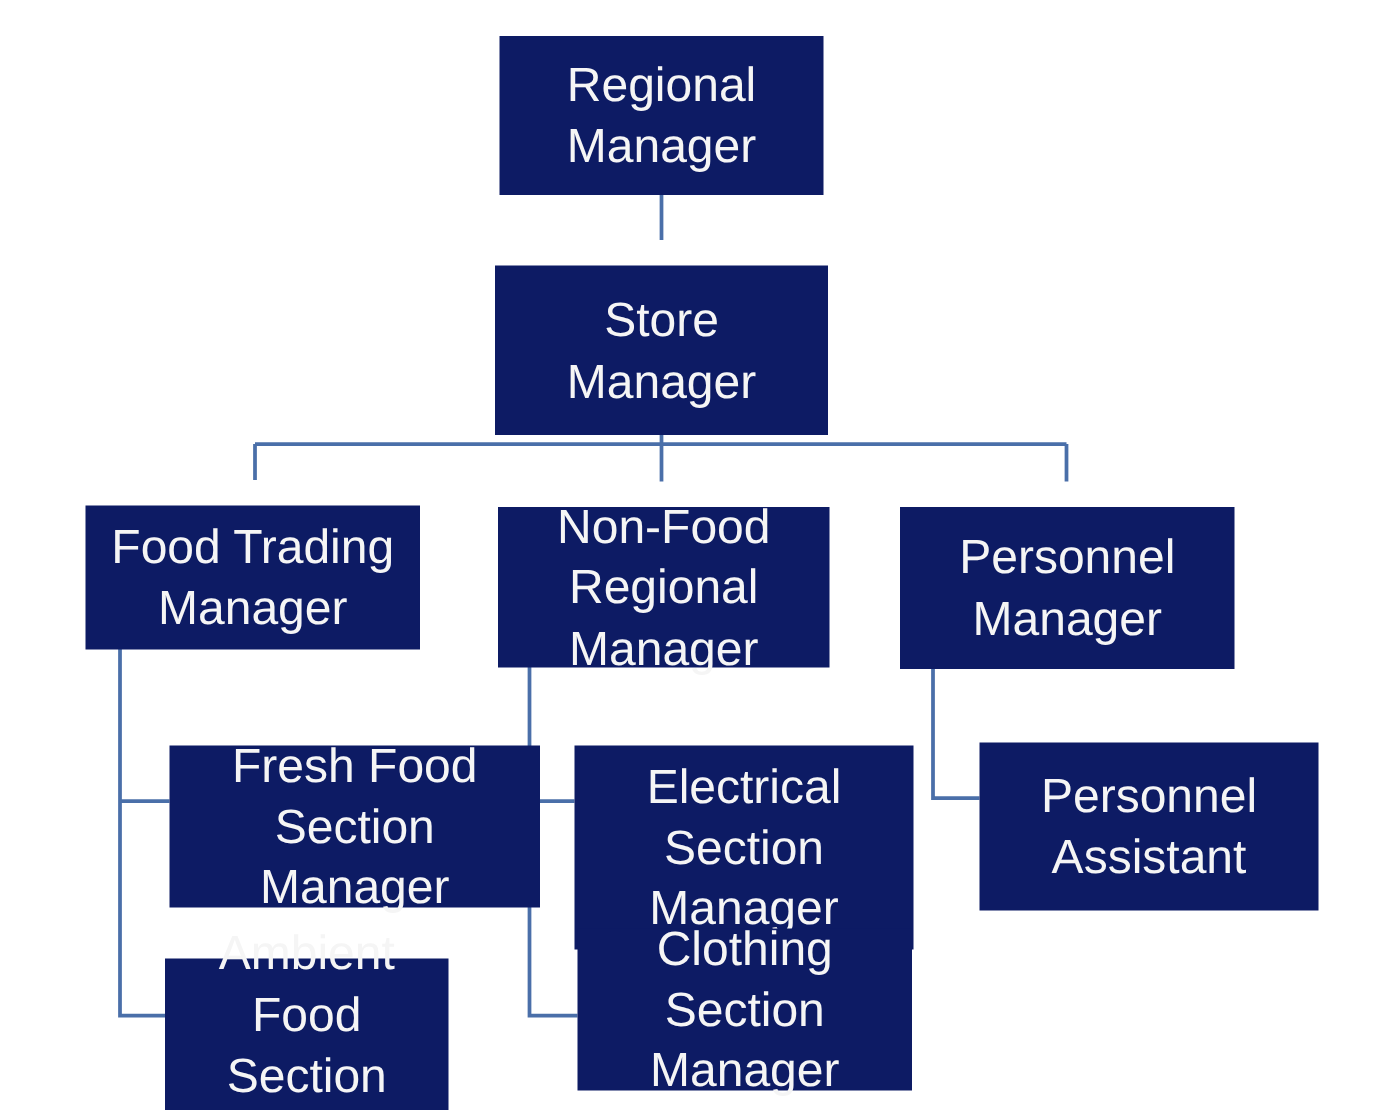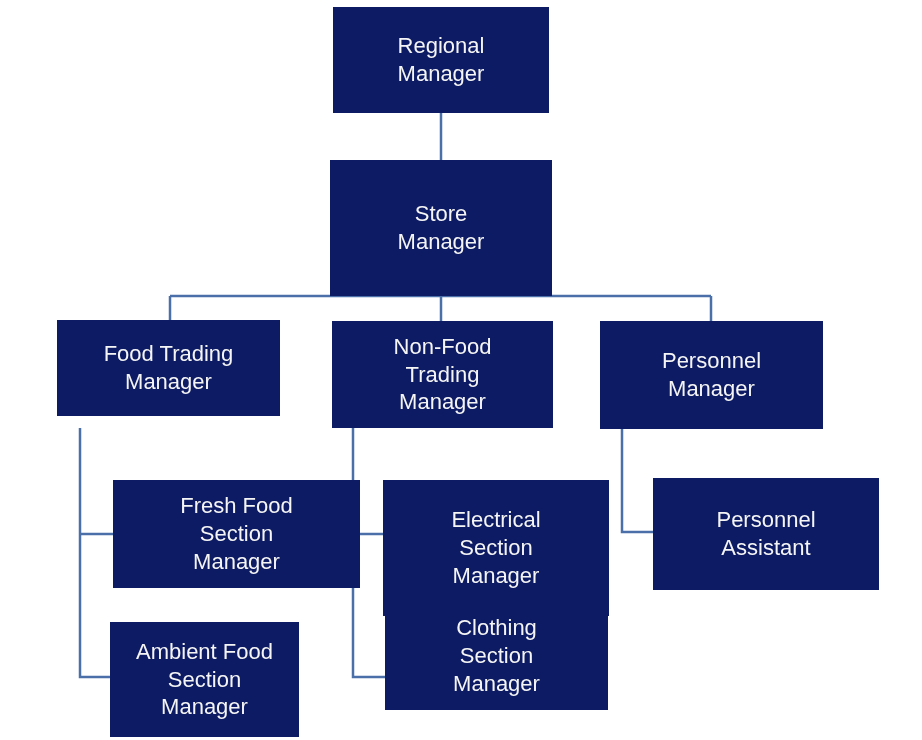--- a/index.html
+++ b/index.html
@@ -32,11 +32,12 @@
     align-items:center;
     justify-content:center;
     text-align:center;
-    font-size:22px;
+    font-size:32px;
     line-height:1.27;
     white-space:pre-line;
     box-sizing:border-box;
     padding:4px 8px;
+    margin-top:17px;
   }
   
   #n-regional   {left:333px;top:7px;  width:216px;height:106px;}

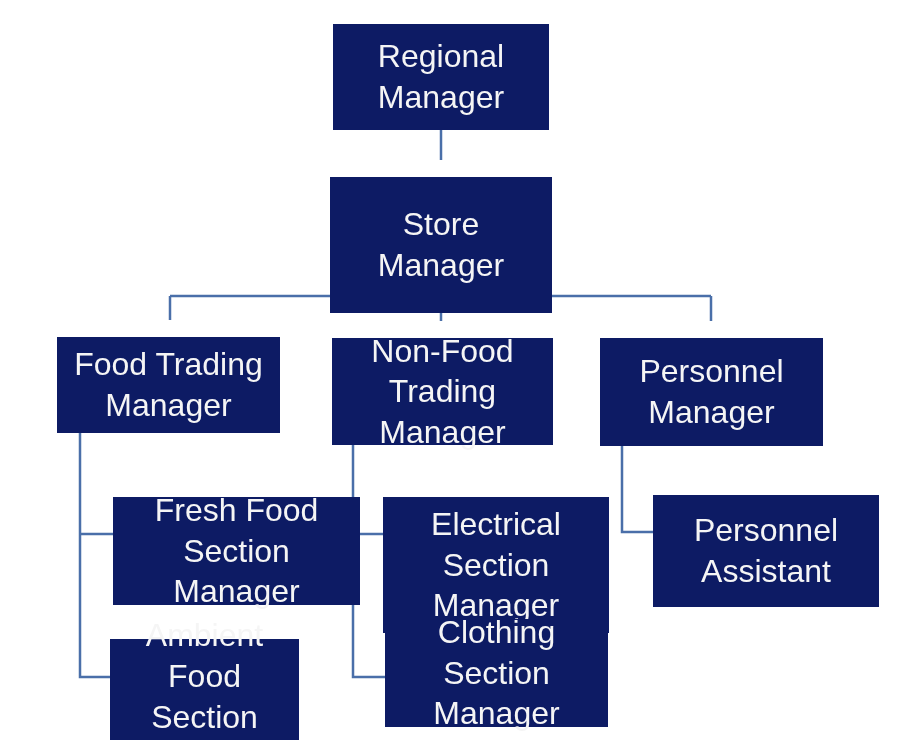--- a/index.html
+++ b/index.html
@@ -41,7 +41,7 @@
   }
   
   #n-regional   {left:333px;top:7px;  width:216px;height:106px;}
-  #n-store      {left:330px;top:160px;width:222px;height:136px;}
+  #n-store      {left:330px;top:160px;width:222px;height:113px;}
   #n-food       {left:57px; top:320px;width:223px;height:96px;}
   #n-nonfood    {left:332px;top:321px;width:221px;height:107px;}
   #n-personnel  {left:600px;top:321px;width:223px;height:108px;}

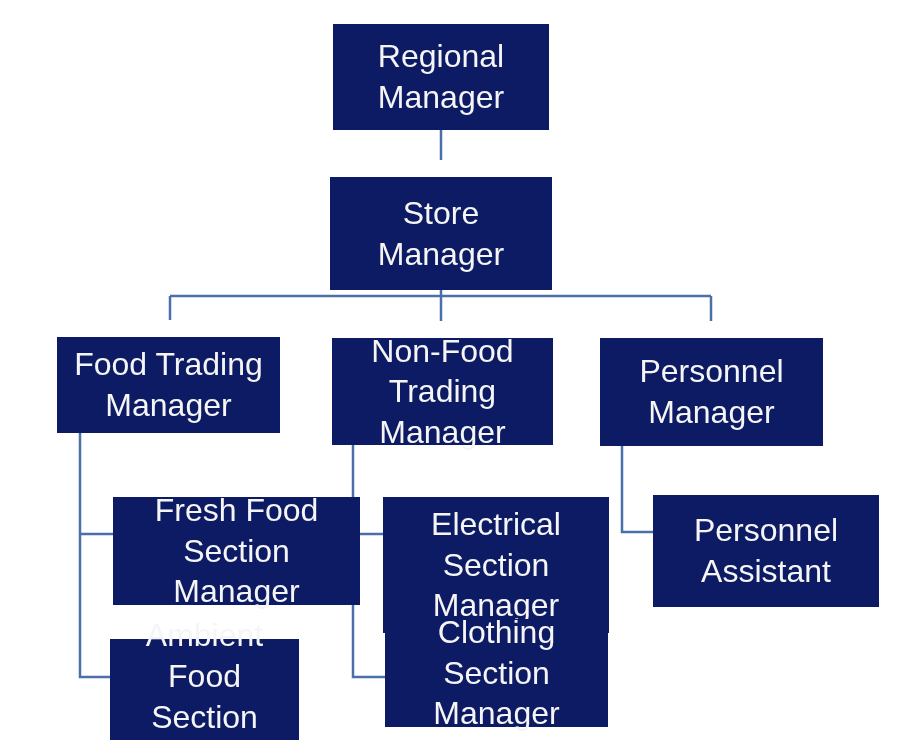--- a/index.html
+++ b/index.html
@@ -77,7 +77,7 @@
   <div class="node" id="n-food">Food Trading
 Manager</div>
   <div class="node" id="n-nonfood">Non-Food
-Trading
+Regional
 Manager</div>
   <div class="node" id="n-personnel">Personnel
 Manager</div>

